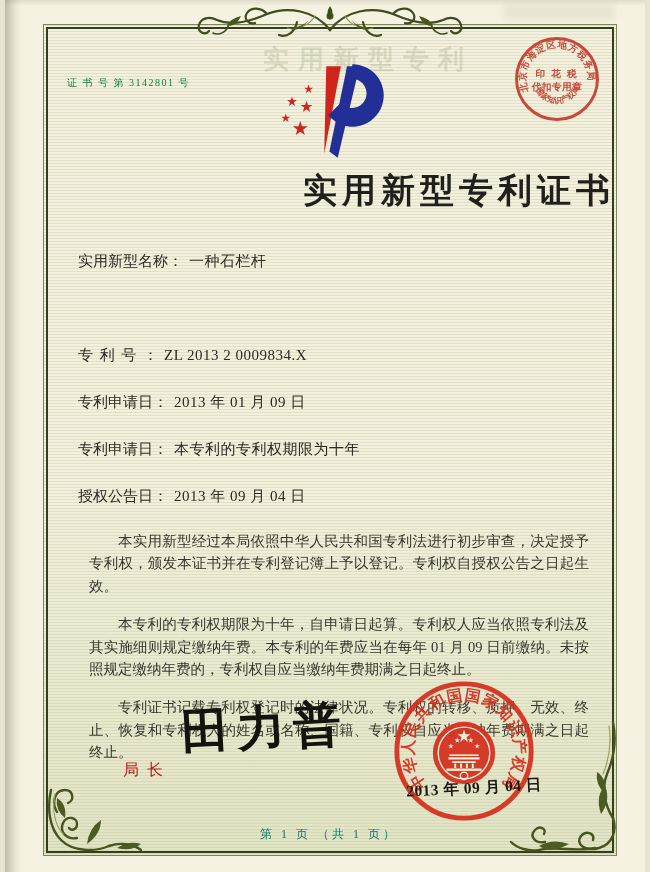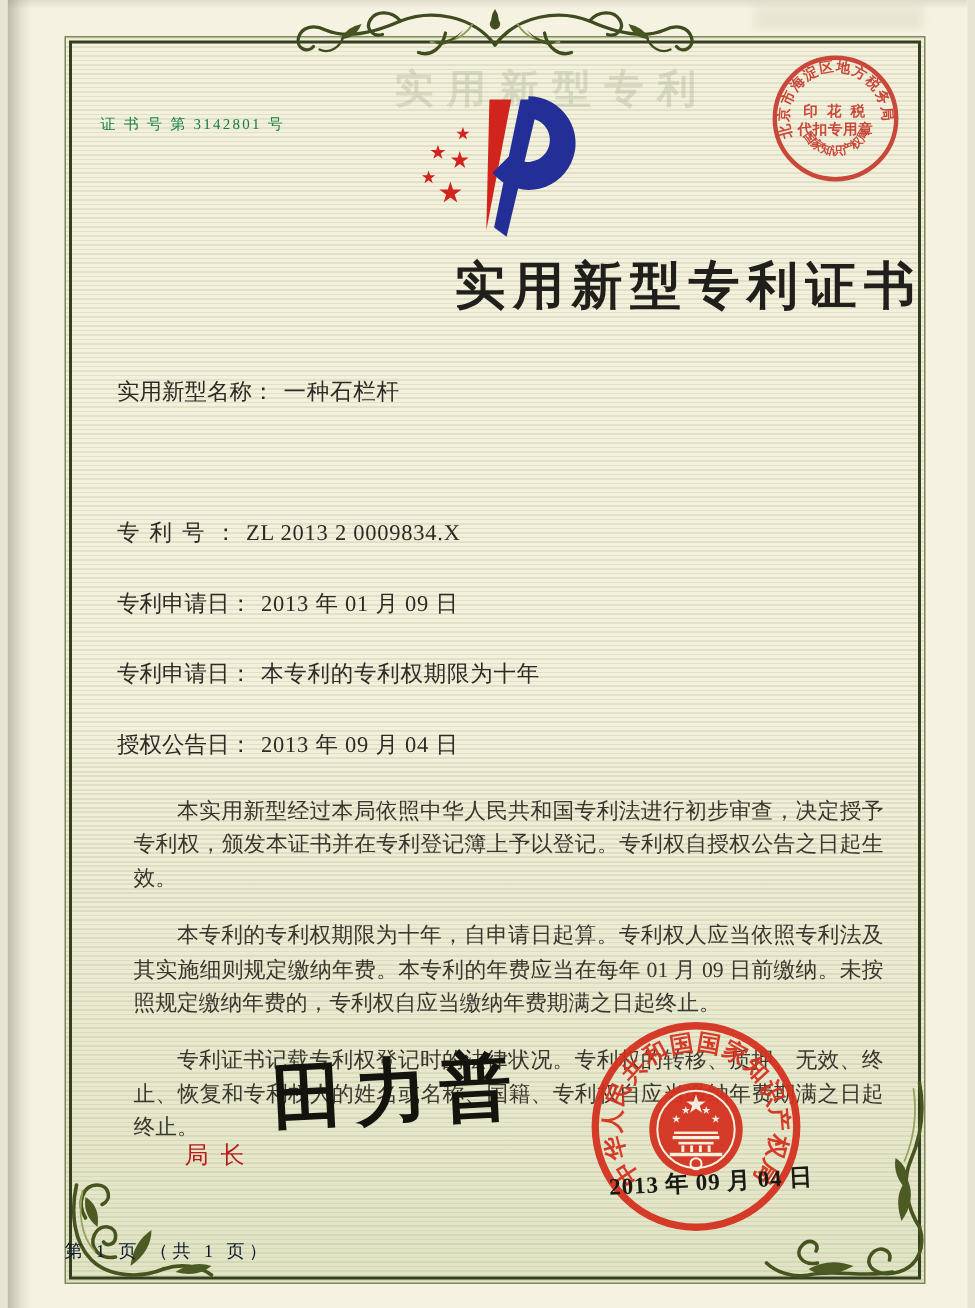--- a/index.html
+++ b/index.html
@@ -38,8 +38,8 @@
   .signature{position:absolute;left:176px;top:696px;font-size:48px;font-weight:700;
         letter-spacing:8px;color:#14130e;transform:rotate(-3deg);
         font-family:"DejaVu Serif",serif;white-space:nowrap;}
-  .footer{position:absolute;left:38px;top:826px;width:572px;text-align:left;
-        font-size:12px;letter-spacing:3px;color:#0f172a;}
+  .footer{position:absolute;left:38px;top:826px;width:572px;text-align:center;
+        font-size:12px;letter-spacing:3px;color:#0f766e;}
   .seal{position:absolute;left:386px;top:678px;opacity:.94;}
   .seal-date{position:absolute;left:398px;top:778px;width:142px;text-align:center;
         font-size:15.5px;font-weight:700;color:#1a1913;transform:rotate(-3deg);

